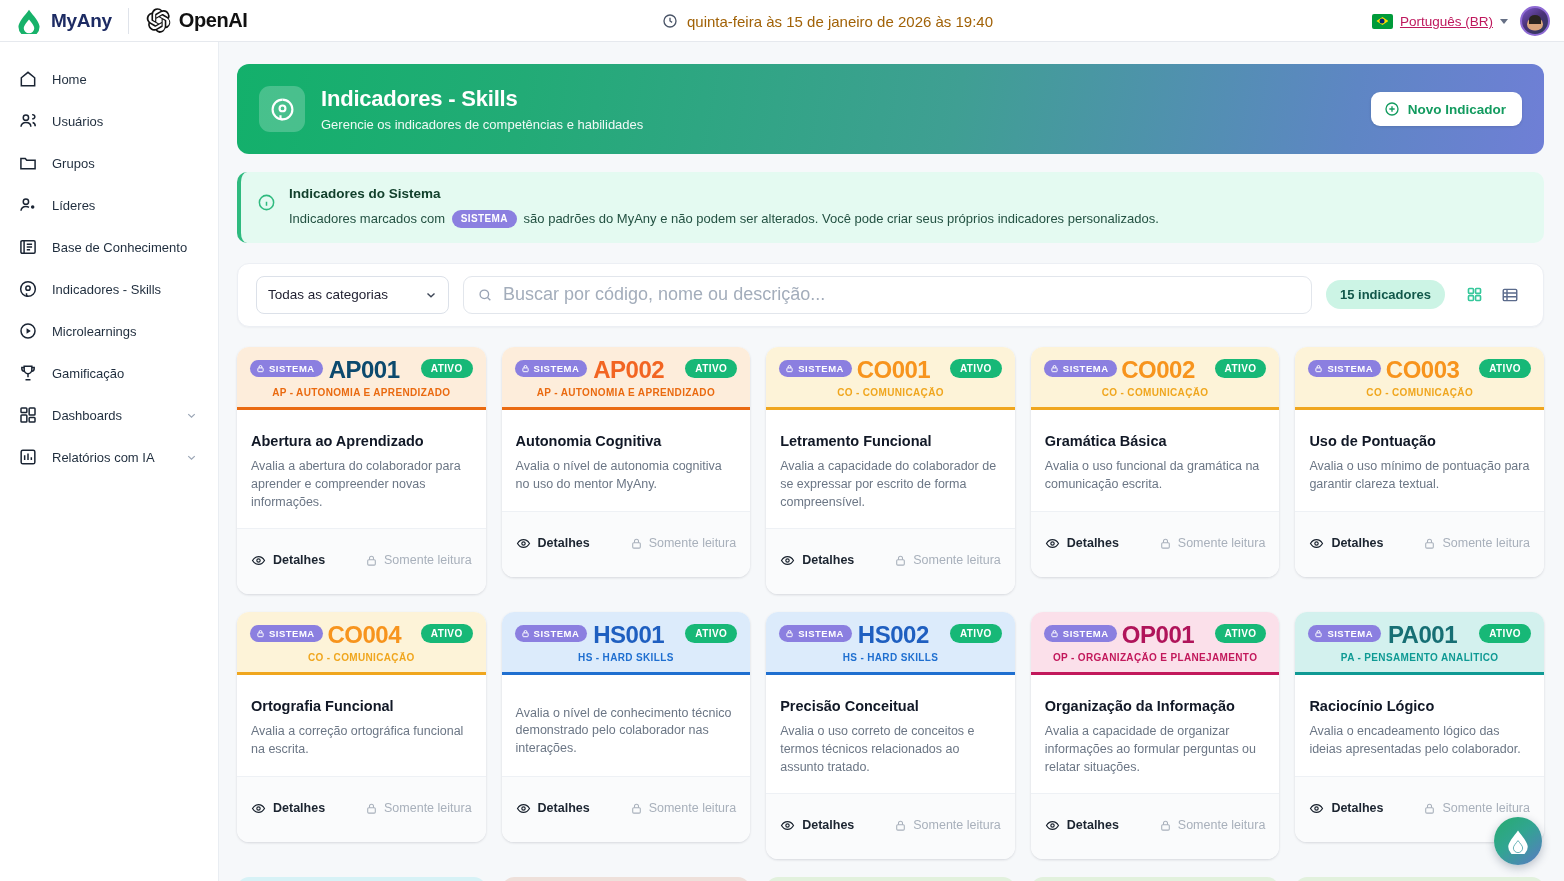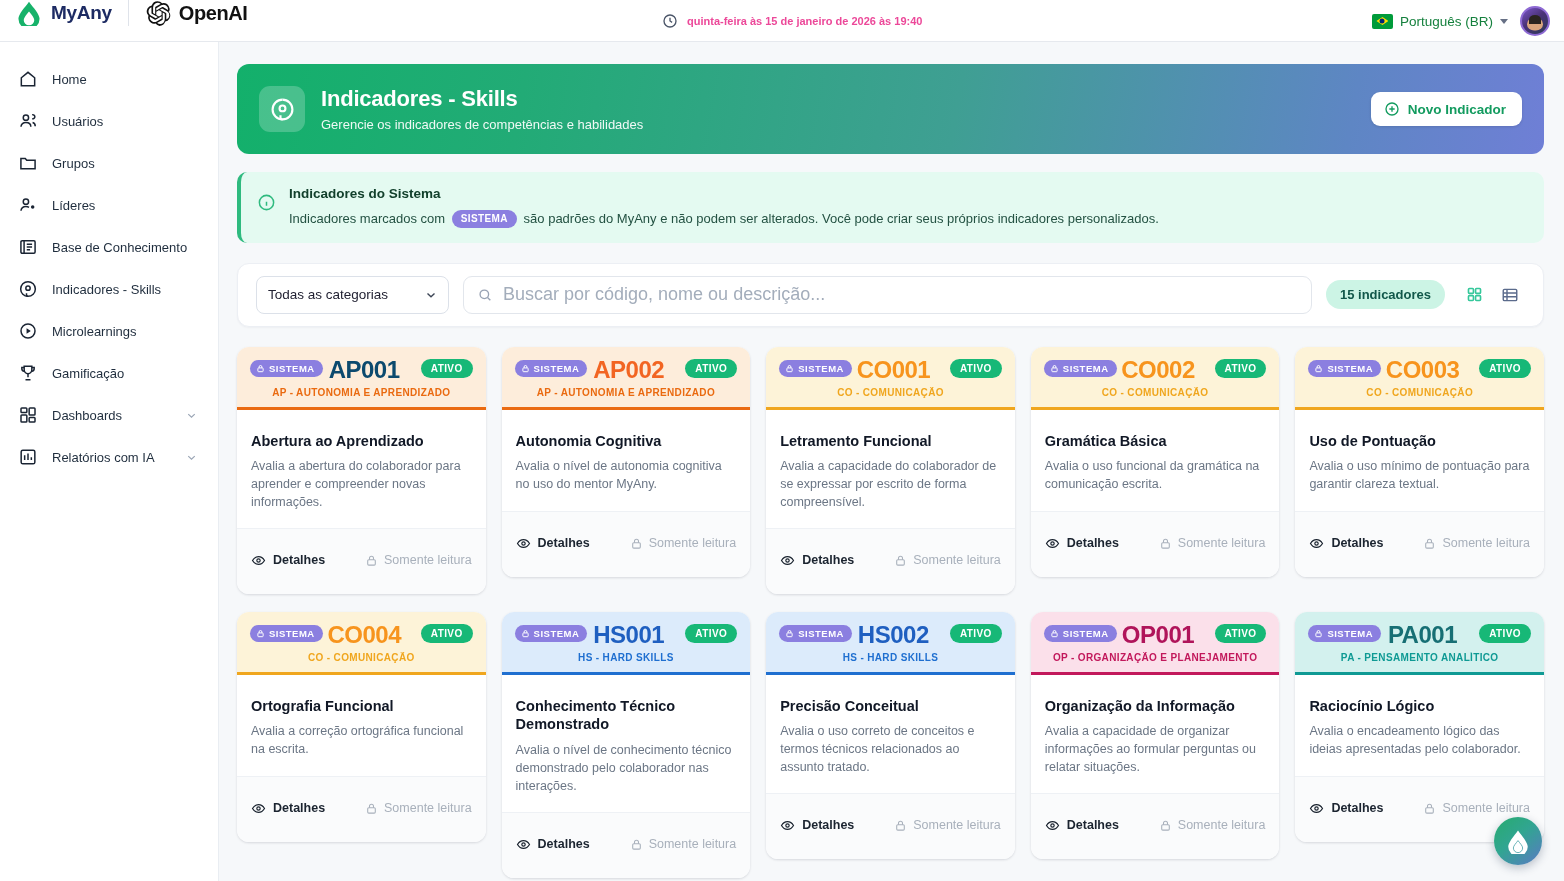--- a/index.html
+++ b/index.html
@@ -16,7 +16,7 @@
     height: 42px; width: 1564px;
     background: #ffffff;
     border-bottom: 1px solid #e6e9ee;
-    display: flex; align-items: flex-start;
+    display: flex; align-items: center;
     position: relative;
   }
   .brand { display: flex; align-items: center; gap: 9px; padding-left: 16px; }

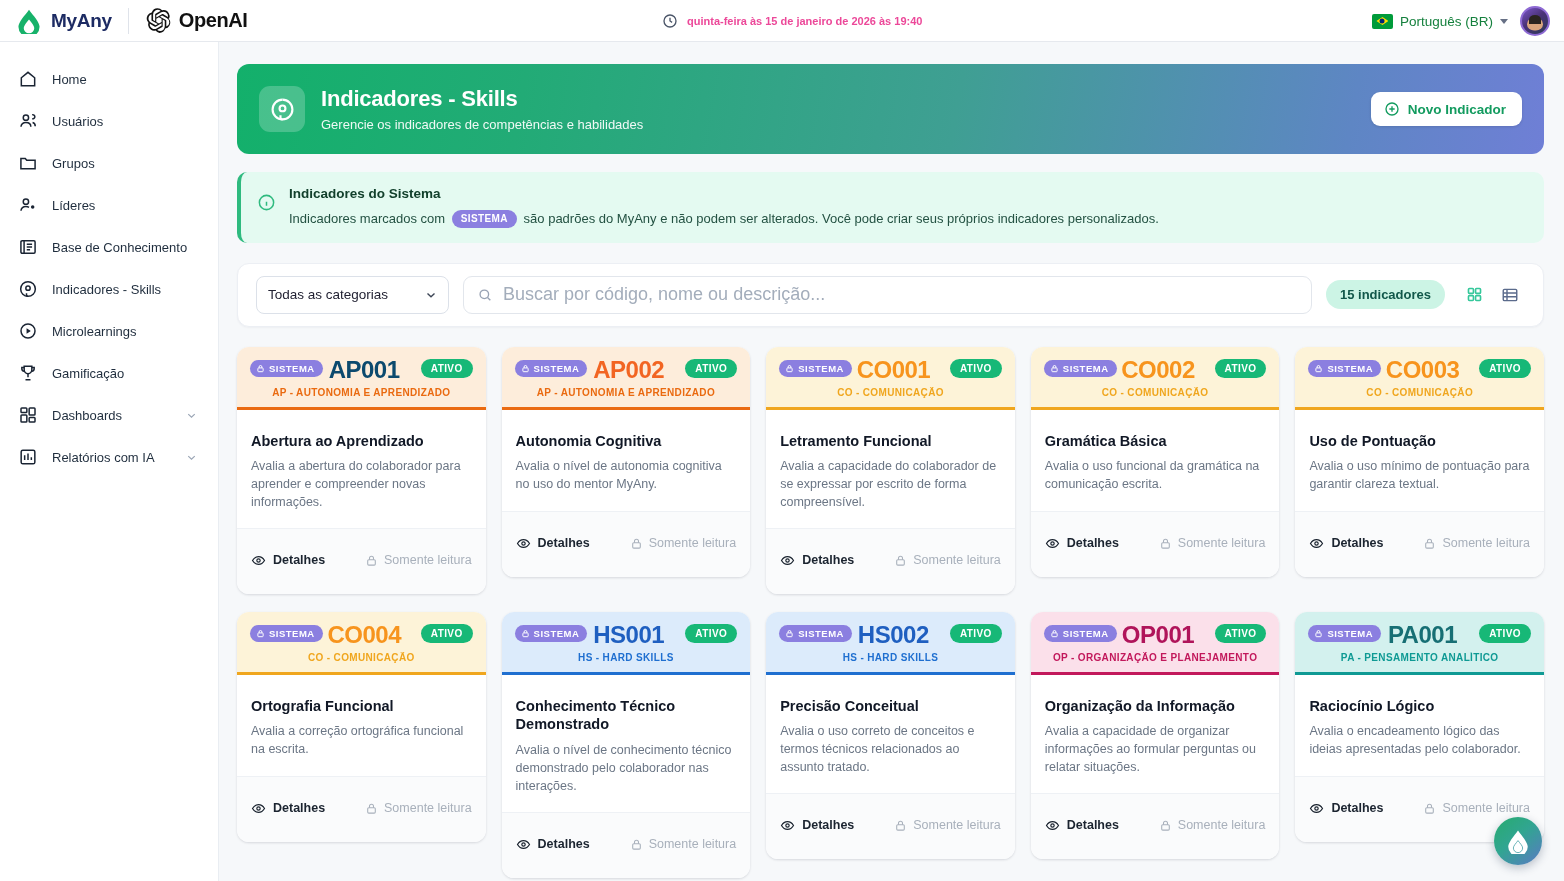--- a/index.html
+++ b/index.html
@@ -34,7 +34,7 @@
     position: absolute; left: 662px; top: 0; height: 42px;
     display: flex; align-items: center; gap: 9px;
   }
-  .clock-text { font-size: 11px; color: #ec4899; font-weight: bold; }
+  .clock-text { font-size: 15px; color: #a16207; }
 
   .topbar-right {
     position: absolute; right: 14px; top: 0; height: 42px;

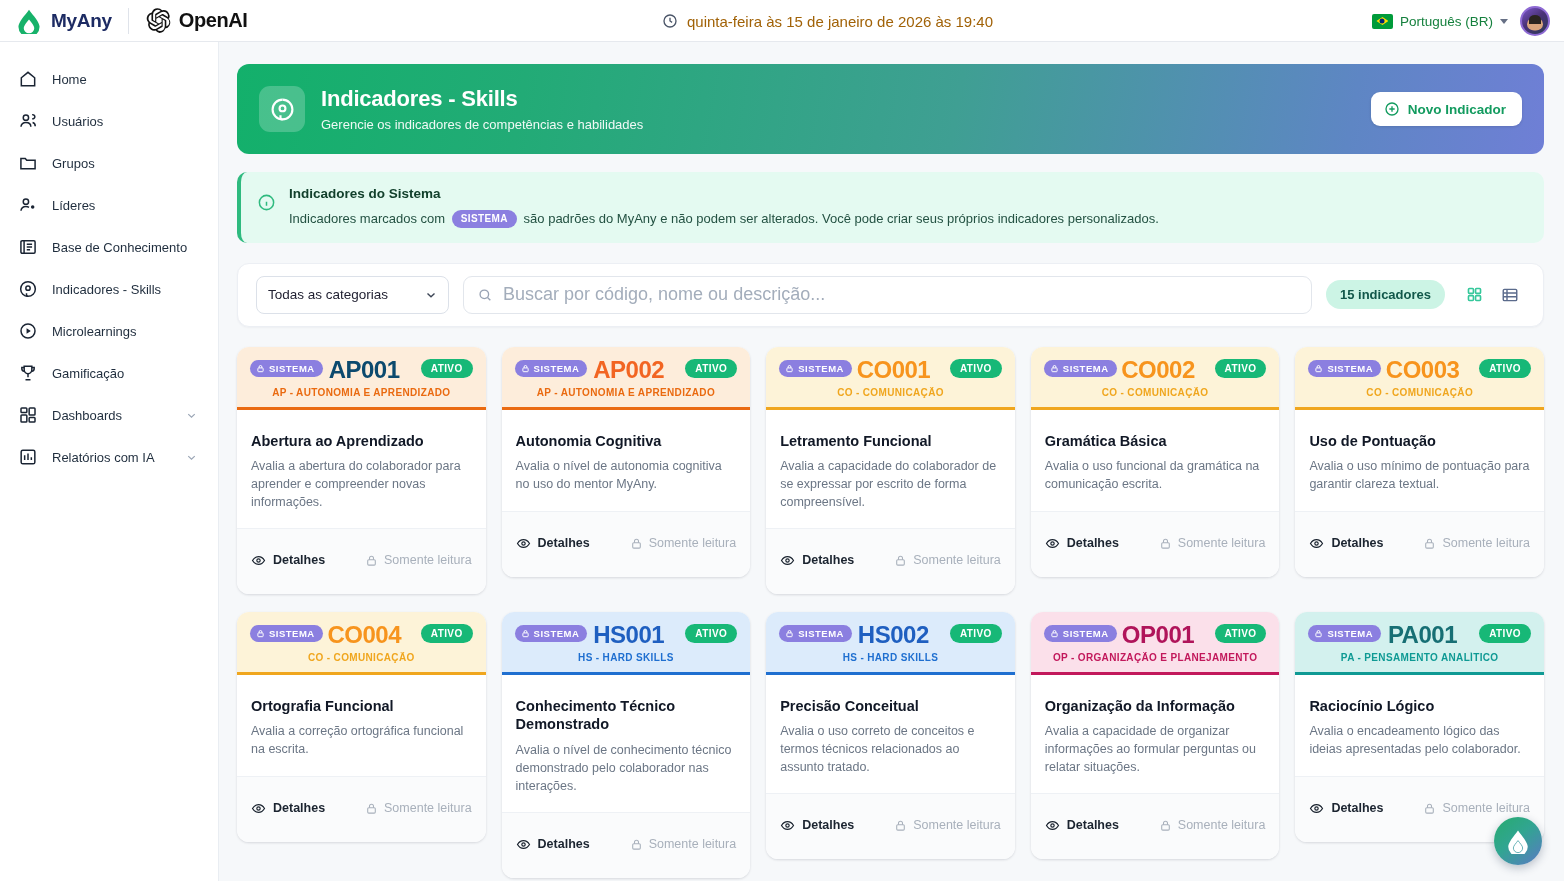--- a/index.html
+++ b/index.html
@@ -55,7 +55,7 @@
     position: absolute; left: 50%; top: 50%; width: 5px; height: 5px;
     border-radius: 50%; background: #002776; transform: translate(-50%,-50%);
   }
-  .lang-text { font-size: 13.5px; color: #15803d; }
+  .lang-text { font-size: 13.5px; color: #be185d; text-decoration: underline; }
   .caret { width: 0; height: 0; border-left: 4.5px solid transparent; border-right: 4.5px solid transparent; border-top: 5px solid #667085; }
   .avatar {
     width: 30px; height: 30px; border-radius: 50%;

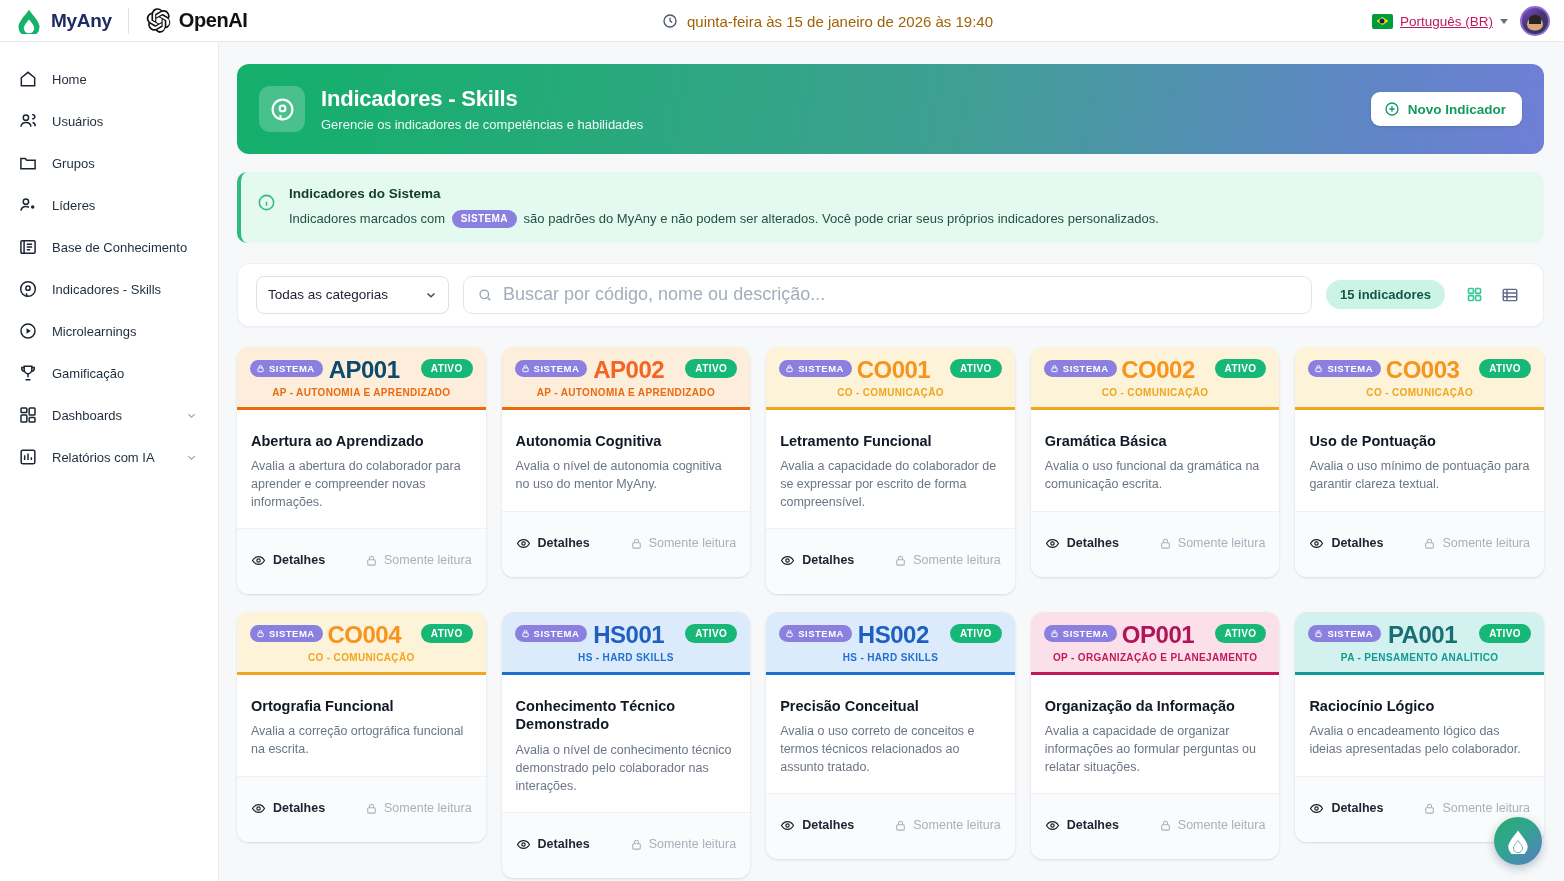--- a/index.html
+++ b/index.html
@@ -744,7 +744,6 @@
           <div class="cat-label" style="color:#1f6fd0">HS - HARD SKILLS</div>
         </div>
         <div class="card-body">
-          <div class="card-title">Conhecimento Técnico Demonstrado</div>
           <div class="card-desc">Avalia o nível de conhecimento técnico demonstrado pelo colaborador nas interações.</div>
         </div>
         <div class="card-foot">

